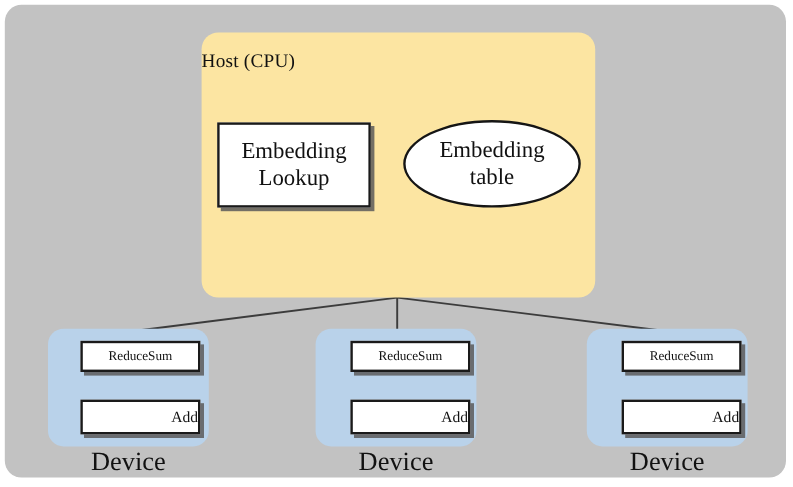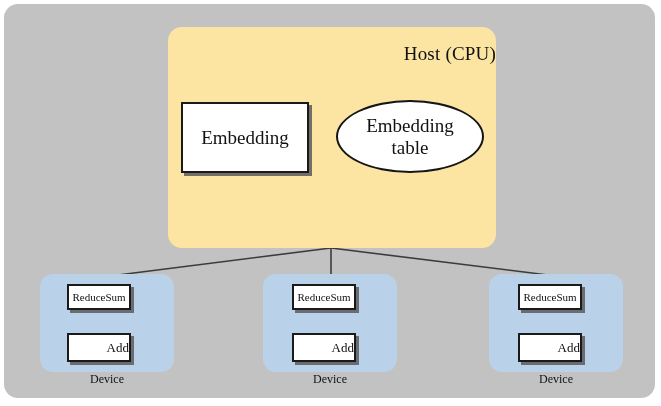--- a/index.html
+++ b/index.html
@@ -60,8 +60,8 @@
     left: 0;
     top: 16px;
     width: 328px;
-    text-align: right;
-    font-size: 19px;
+    text-align: left;
+    font-size: 16px;
     color: #111111;
     letter-spacing: 0.2px;
   }

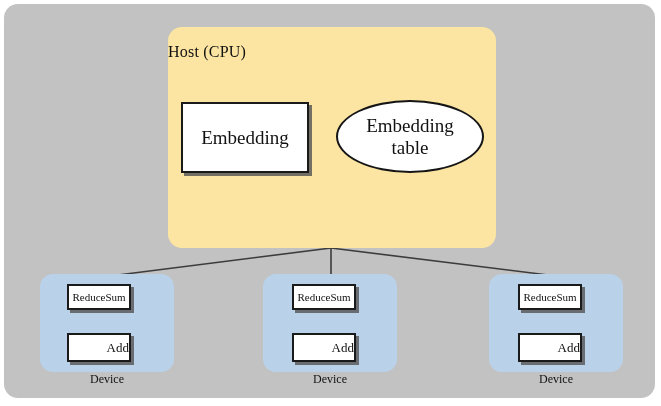--- a/index.html
+++ b/index.html
@@ -195,6 +195,7 @@
   <div class="box lookup-box">
     <span>
       <span>Embedding</span><br>
+      <span>Lookup</span>
     </span>
   </div>
 

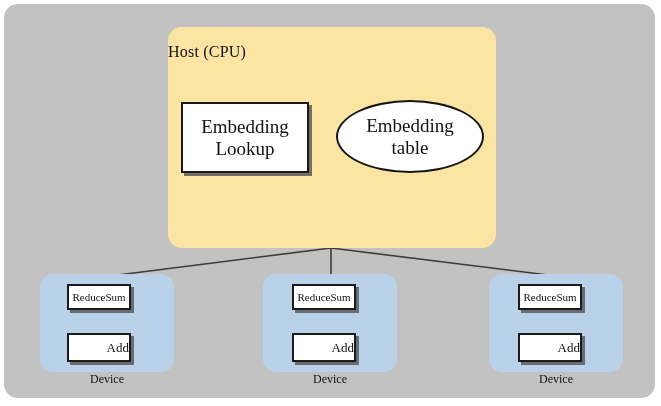--- a/index.html
+++ b/index.html
@@ -136,7 +136,7 @@
 
   .op-box {
     position: absolute;
-    width: 64px;
+    width: 100px;
     box-sizing: border-box;
   }
   .reduce-box {

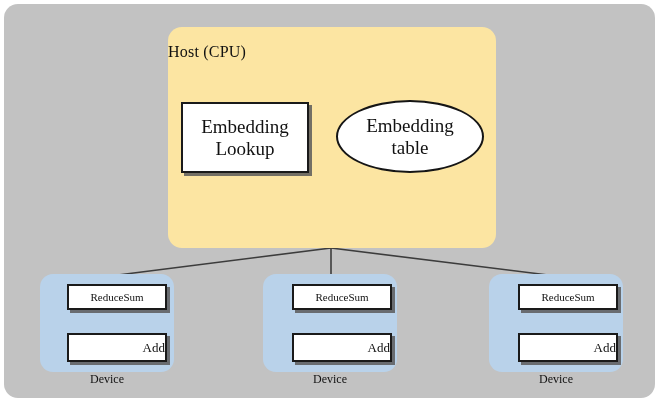--- a/index.html
+++ b/index.html
@@ -127,7 +127,7 @@
     top: 372px;
     width: 134px;
     text-align: center;
-    font-size: 12px;
+    font-size: 22px;
     color: #111111;
   }
   .label-1 { left: 40px; }

